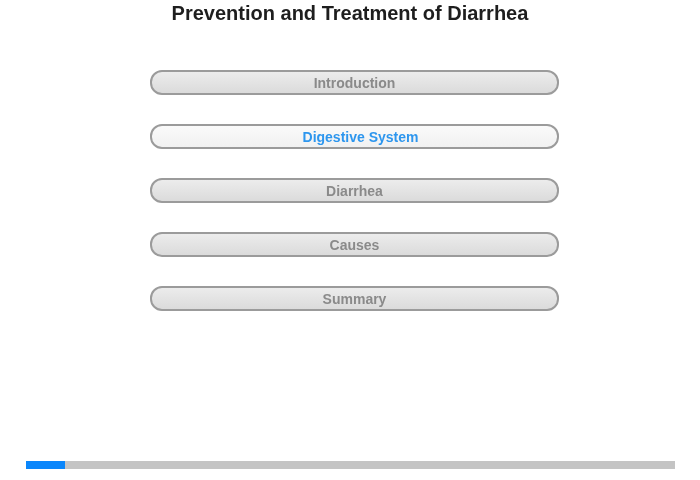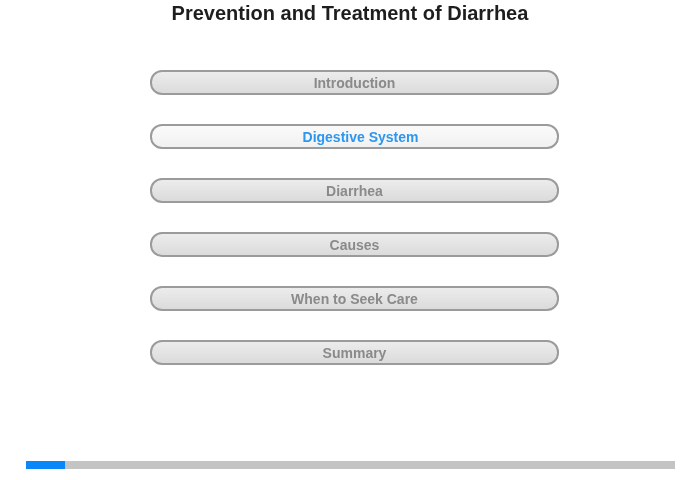--- a/index.html
+++ b/index.html
@@ -91,9 +91,6 @@
     <span>Causes</span>
   </div>
   <div class="menu-btn">
-    <span>When to Seek Care</span>
-  </div>
-  <div class="menu-btn">
     <span>Summary</span>
   </div>
 </nav>

